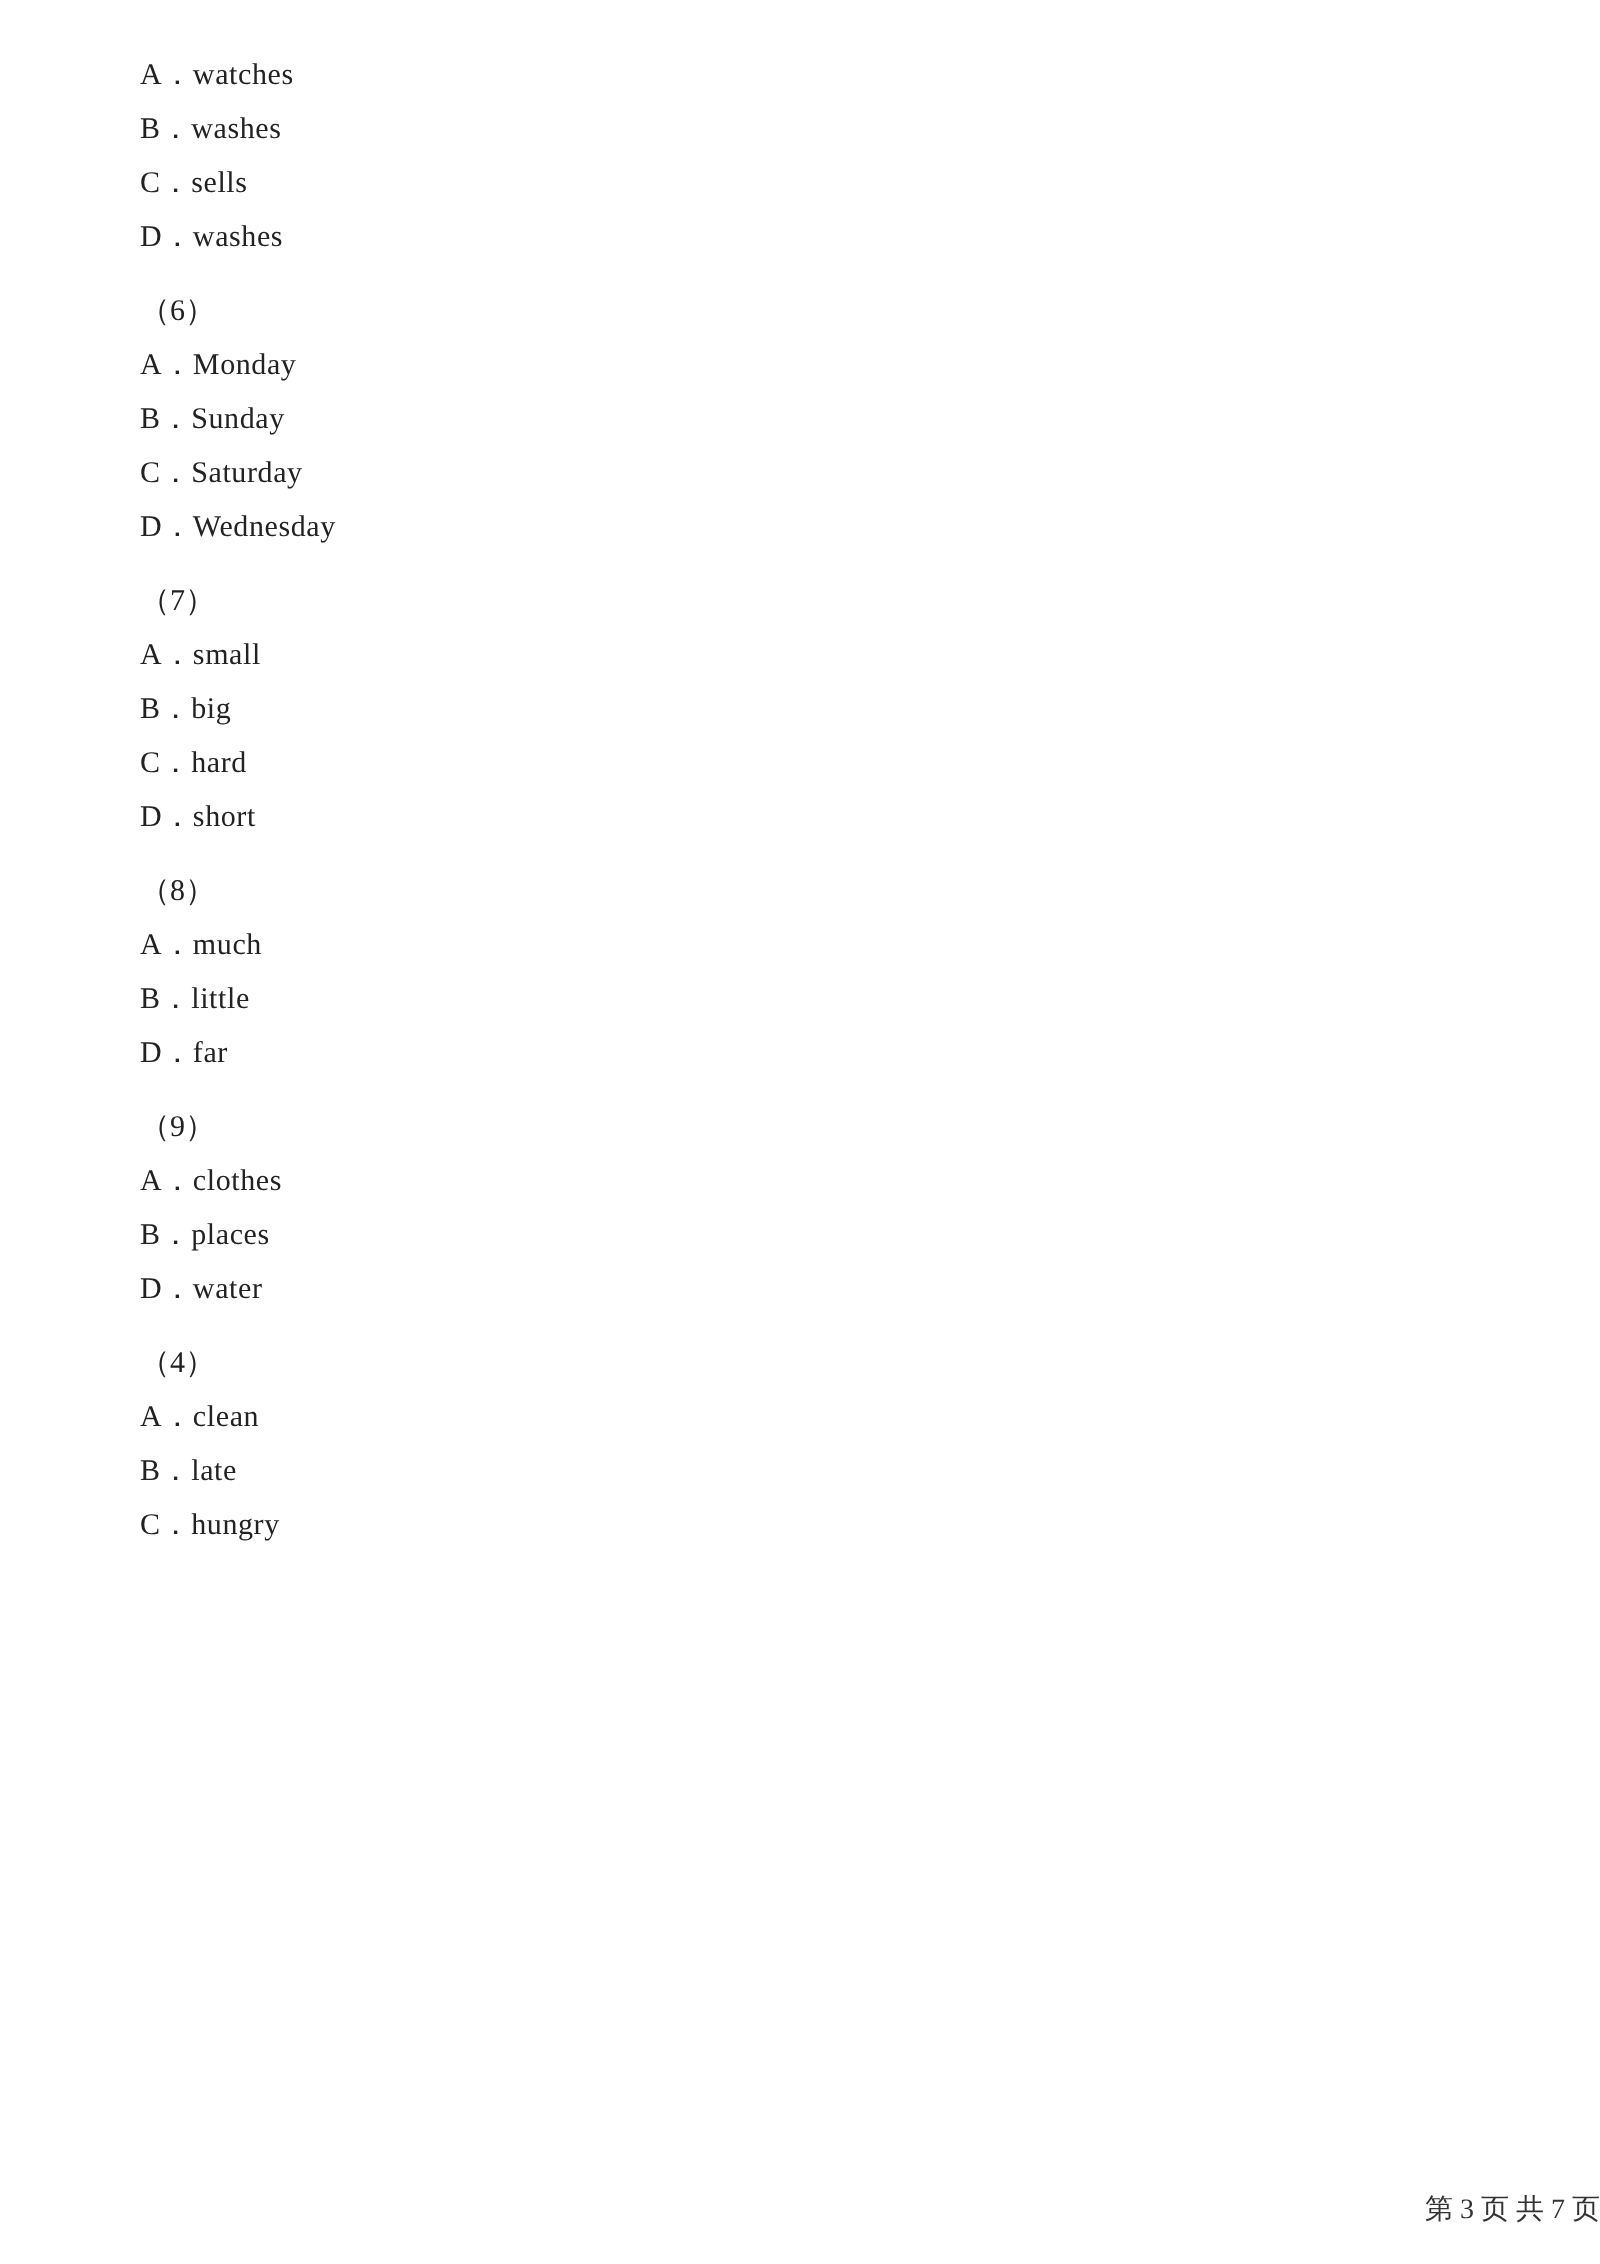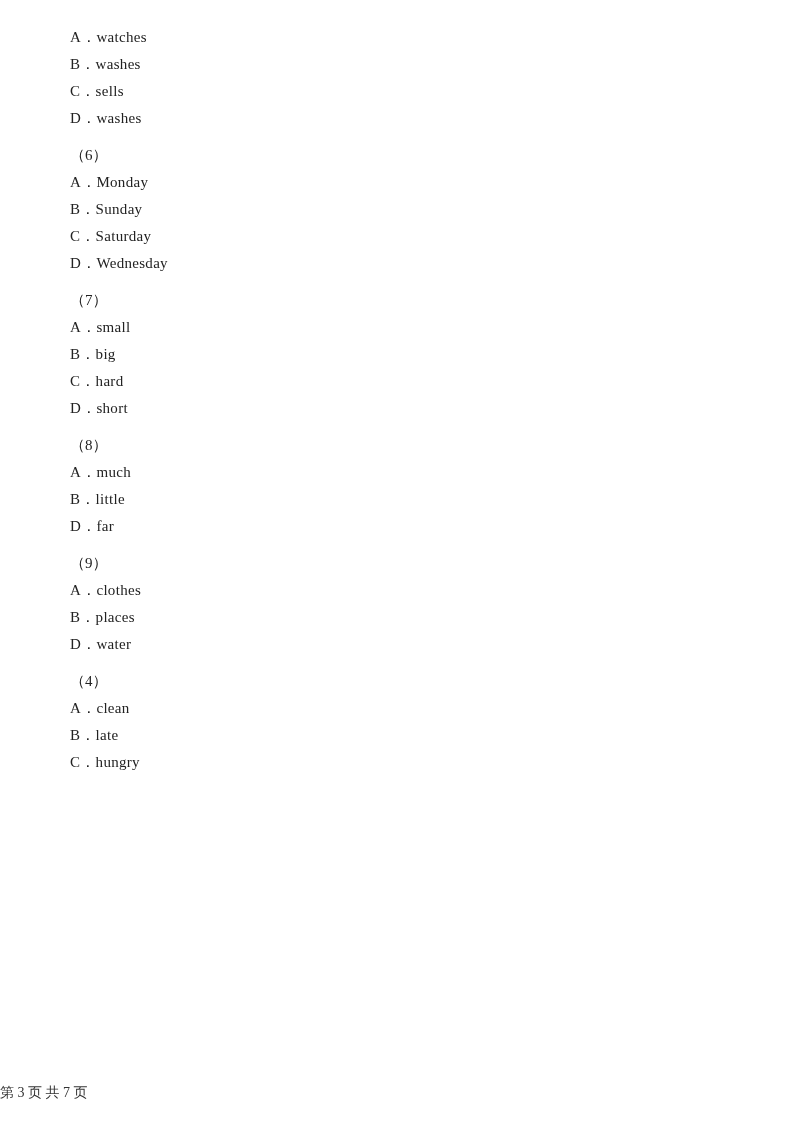--- a/index.html
+++ b/index.html
@@ -33,9 +33,9 @@
     }
     .page-footer {
       position: absolute;
-      bottom: 30px;
+      bottom: 18px;
       width: 100%;
-      text-align: left;
+      text-align: right;
       font-size: 14px;
       color: #333;
     }

